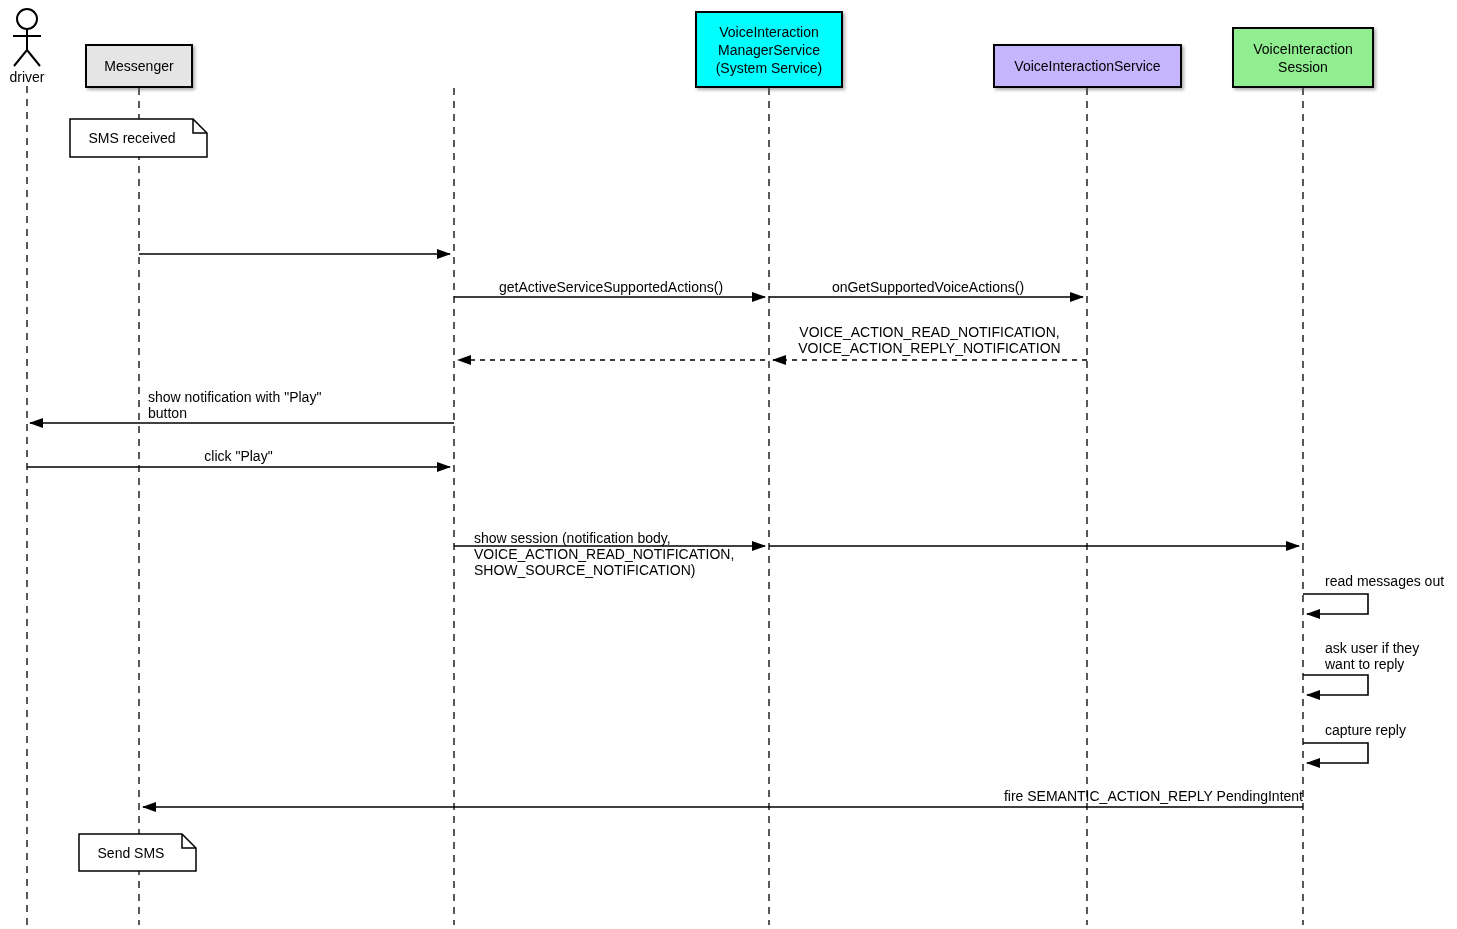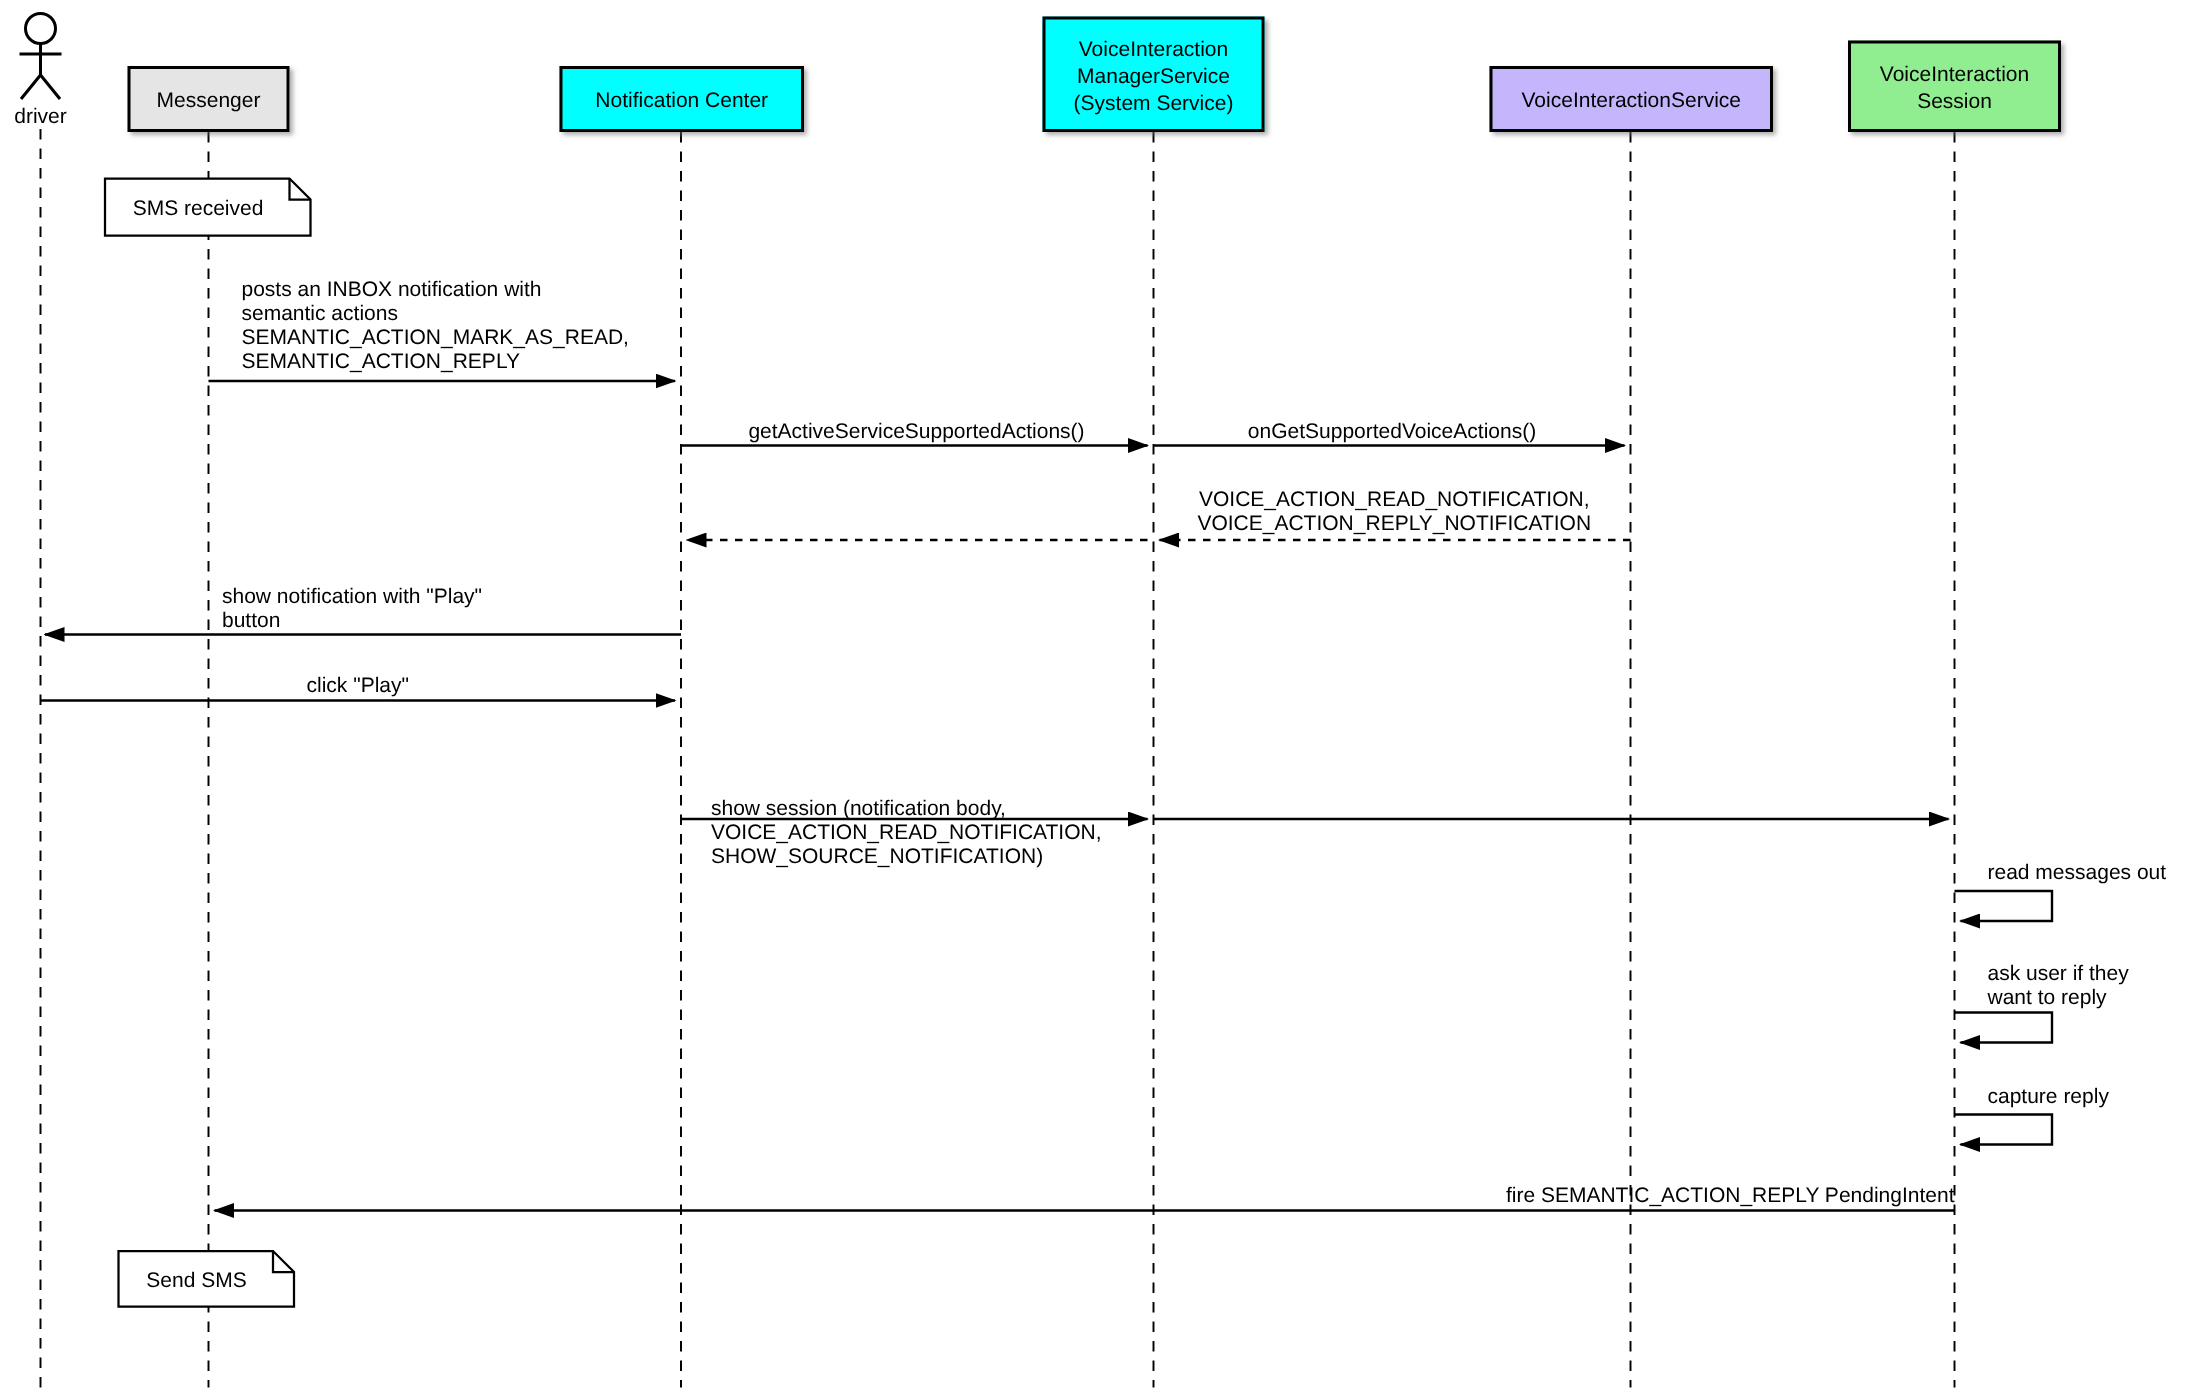--- a/index.html
+++ b/index.html
@@ -88,7 +88,6 @@
 
   <div class="participant" style="left: 85px; top: 44px; width: 108px; height: 44px; background-color: #e5e5e5;">Messenger</div>
 
-  <div class="participant" style="left: 373px; top: 44px; width: 163px; height: 44px; background-color: rgb(0, 255, 255);">Notification Center</div>
 
   <div class="participant" style="left: 695px; top: 11px; width: 148px; height: 77px; background-color: rgb(0, 255, 255);">VoiceInteraction
 ManagerService

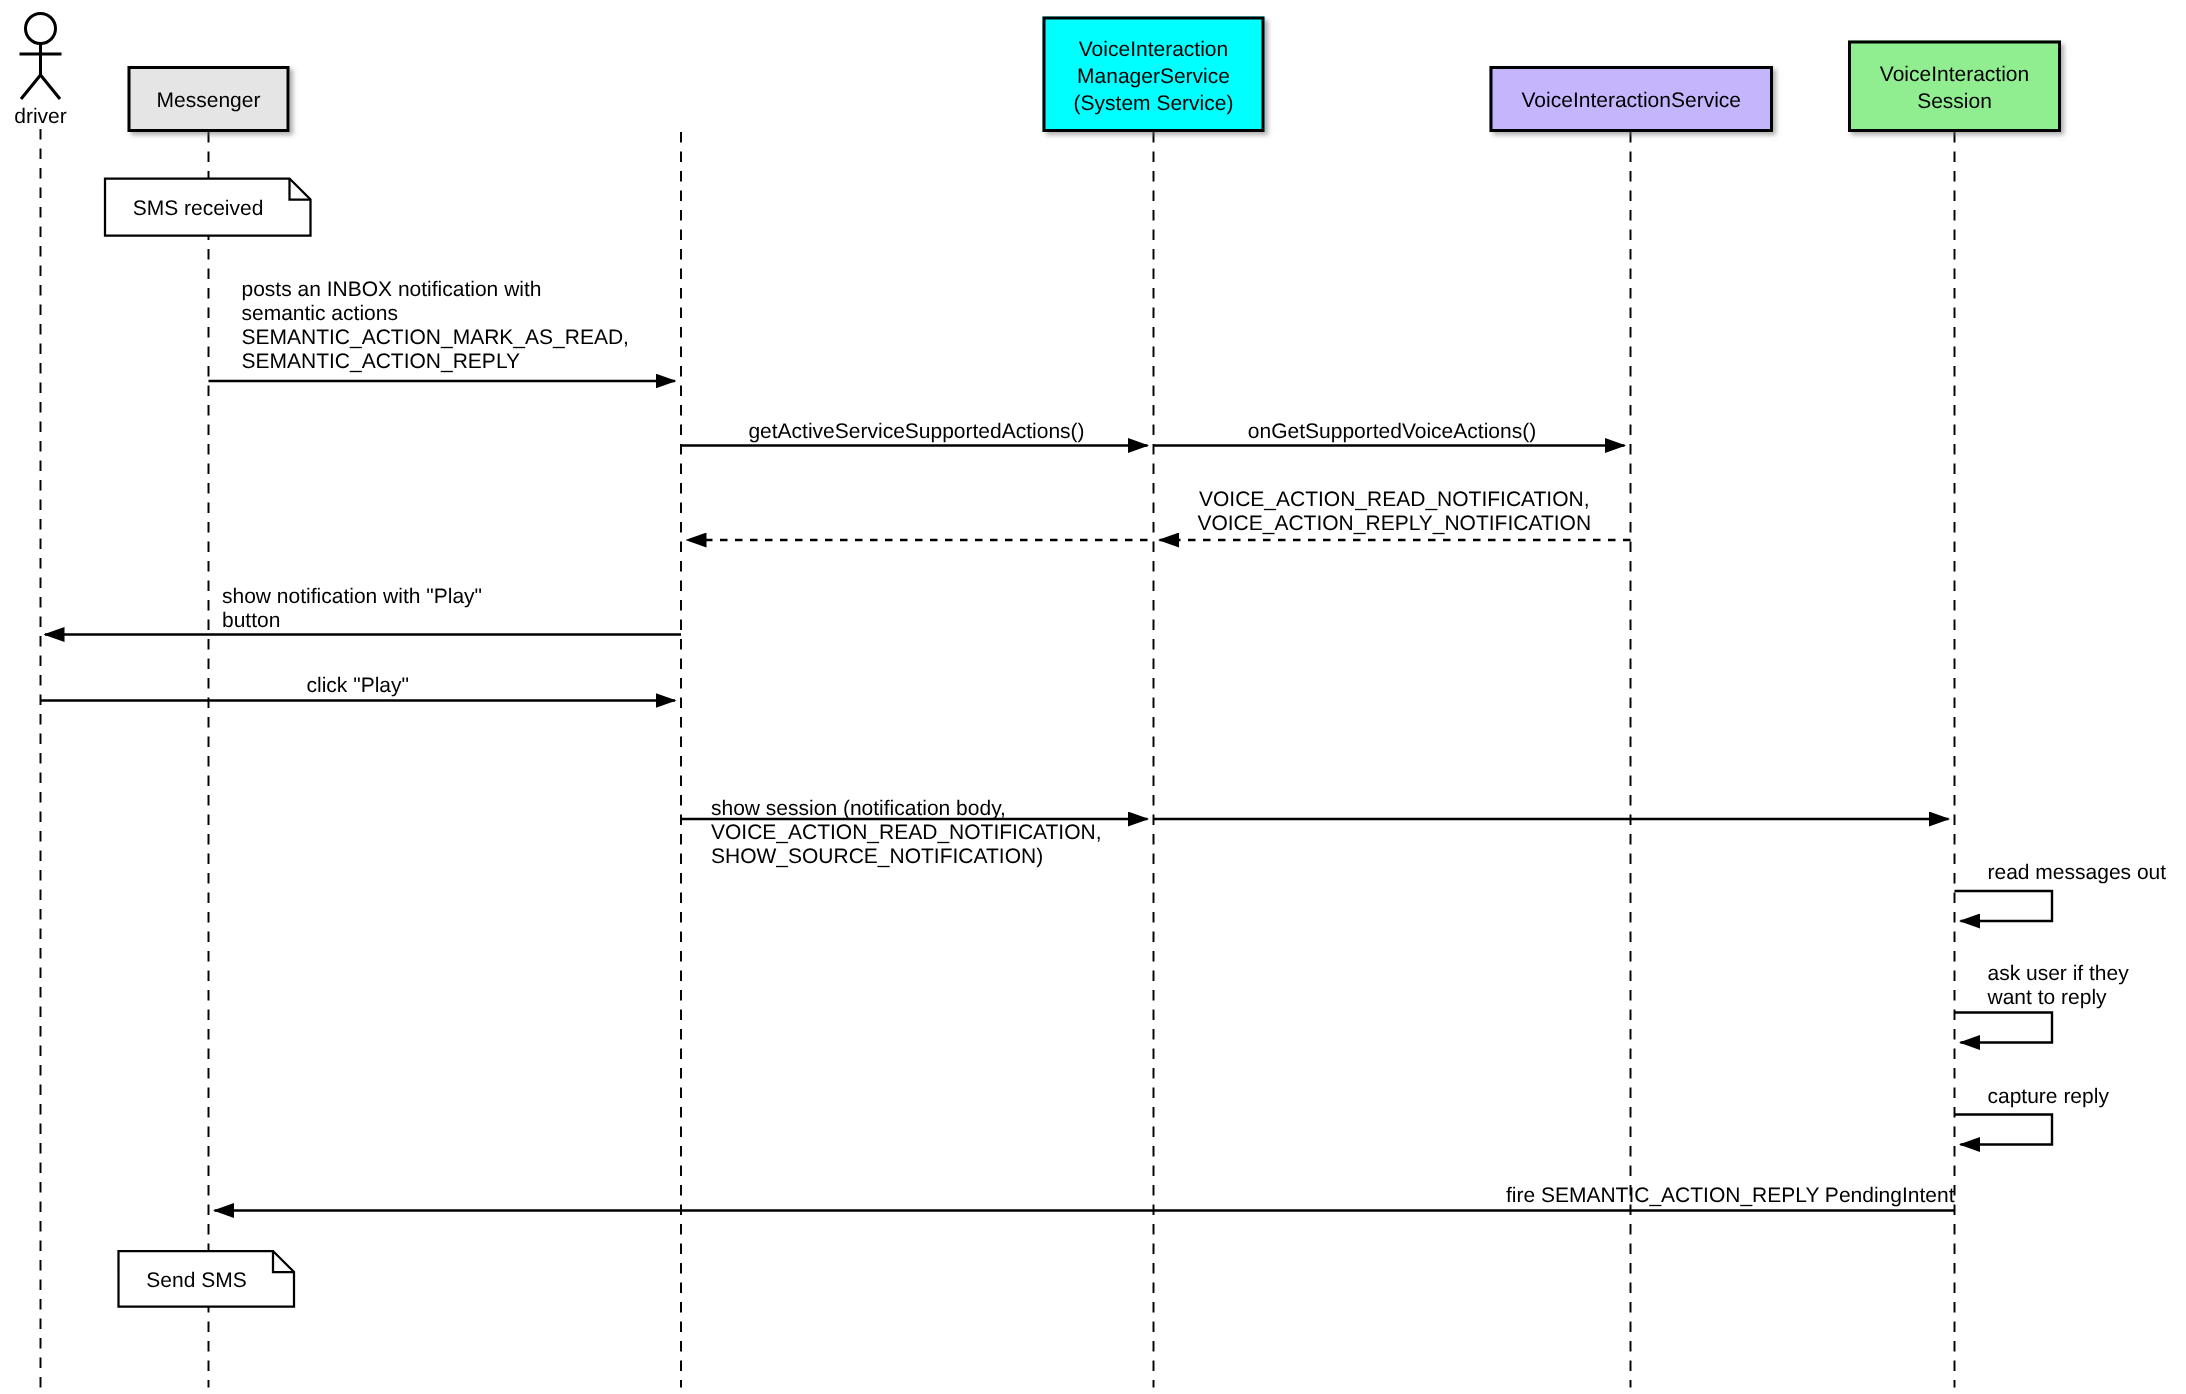--- a/index.html
+++ b/index.html
@@ -102,10 +102,6 @@
 
   <div class="note-text" style="left:79px; top:834px; width:104px; height:37px;">Send SMS</div>
 
-  <div class="msg-label" style="left:161px; top:184px;">posts an INBOX notification with
-semantic actions
-SEMANTIC_ACTION_MARK_AS_READ,
-SEMANTIC_ACTION_REPLY</div>
 
   <div class="msg-label center" style="left:454px; top:279px; width:314px;">getActiveServiceSupportedActions()</div>
 

